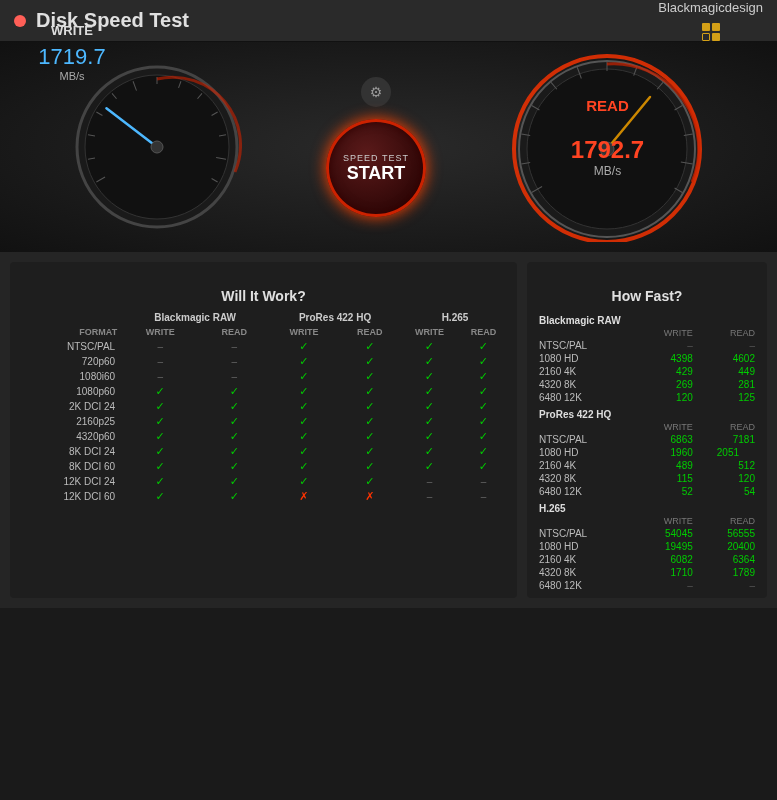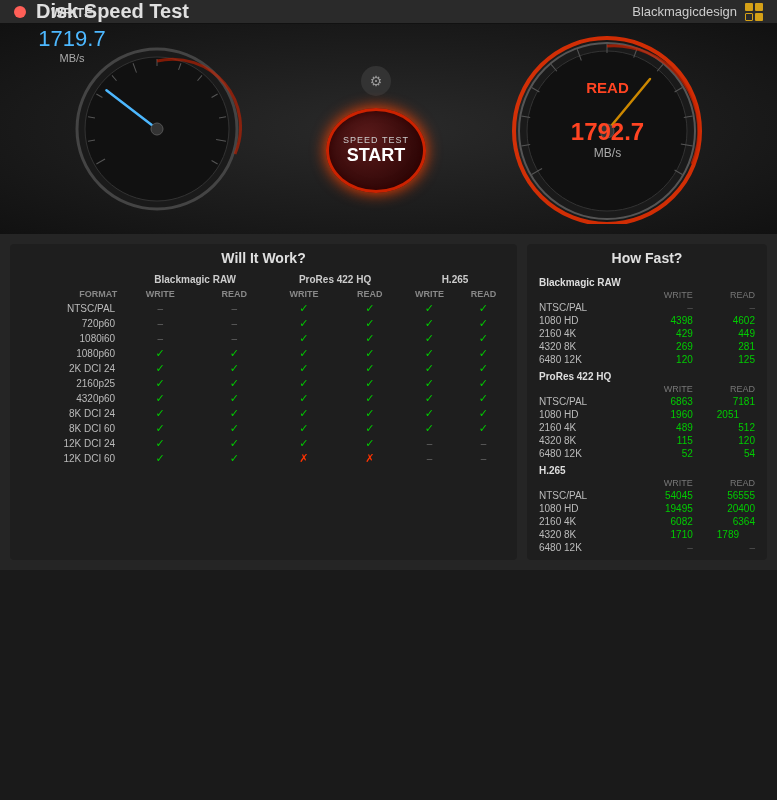--- a/index.html
+++ b/index.html
@@ -41,6 +41,7 @@
       display: flex;
       align-items: center;
       gap: 8px;
+      flex-direction: column;
     }
     .logo-text {
       font-size: 13px;

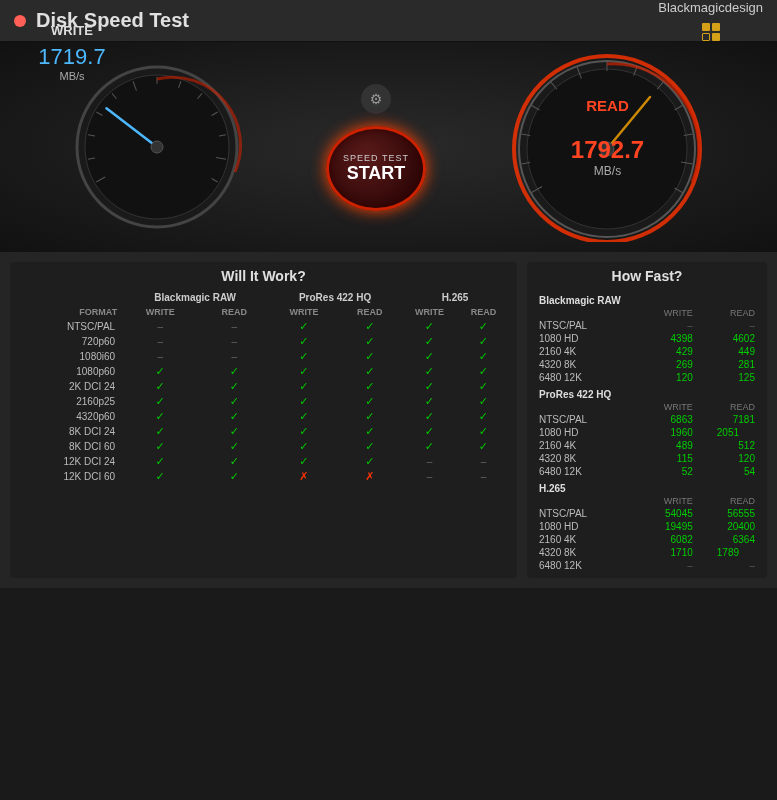--- a/index.html
+++ b/index.html
@@ -81,7 +81,7 @@
 
     
     .start-btn {
-      width: 100px; height: 85px;
+      width: 100px; height: 98px;
       border-radius: 50%;
       background: radial-gradient(circle at 40% 35%, #5a1a1a, #200000);
       border: 3px solid #cc2200;

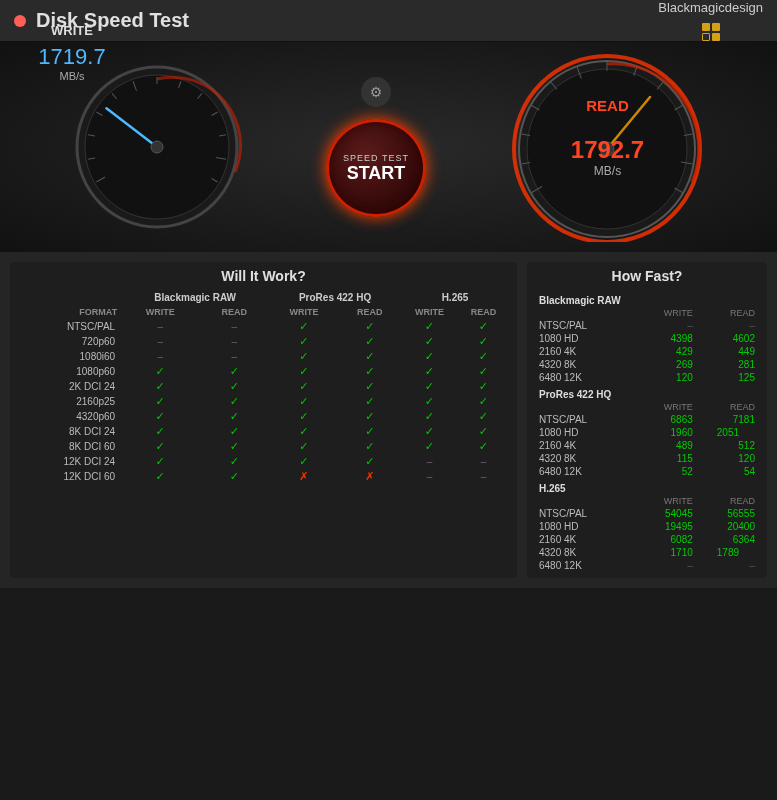--- a/index.html
+++ b/index.html
@@ -126,6 +126,7 @@
       font-weight: bold;
       color: #e0e0e0;
       margin-bottom: 6px;
+      margin-top: 20px;
     }
 
     .wiw-table {

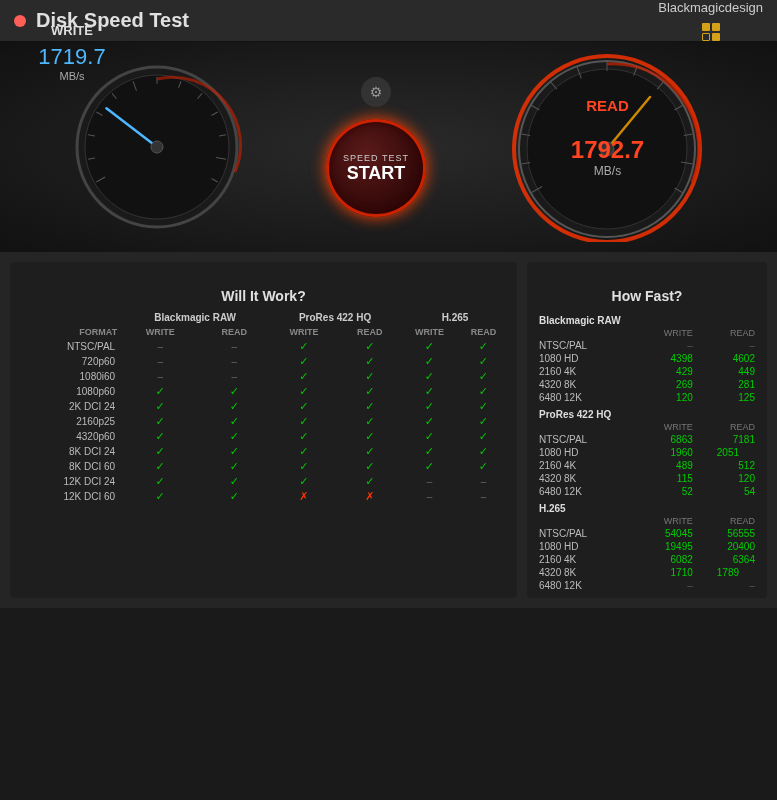--- a/index.html
+++ b/index.html
@@ -537,7 +537,7 @@
           <tr>
       <td class="label">4320 8K</td>
       <td style="text-align:right"><span style="color:#00cc00">1710</span></td>
-      <td style="text-align:center"><span style="color:#00cc00">1789</span></td>
+      <td style="text-align:right"><span style="color:#00cc00">1789</span></td>
     </tr>
           <tr>
       <td class="label">6480 12K</td>

